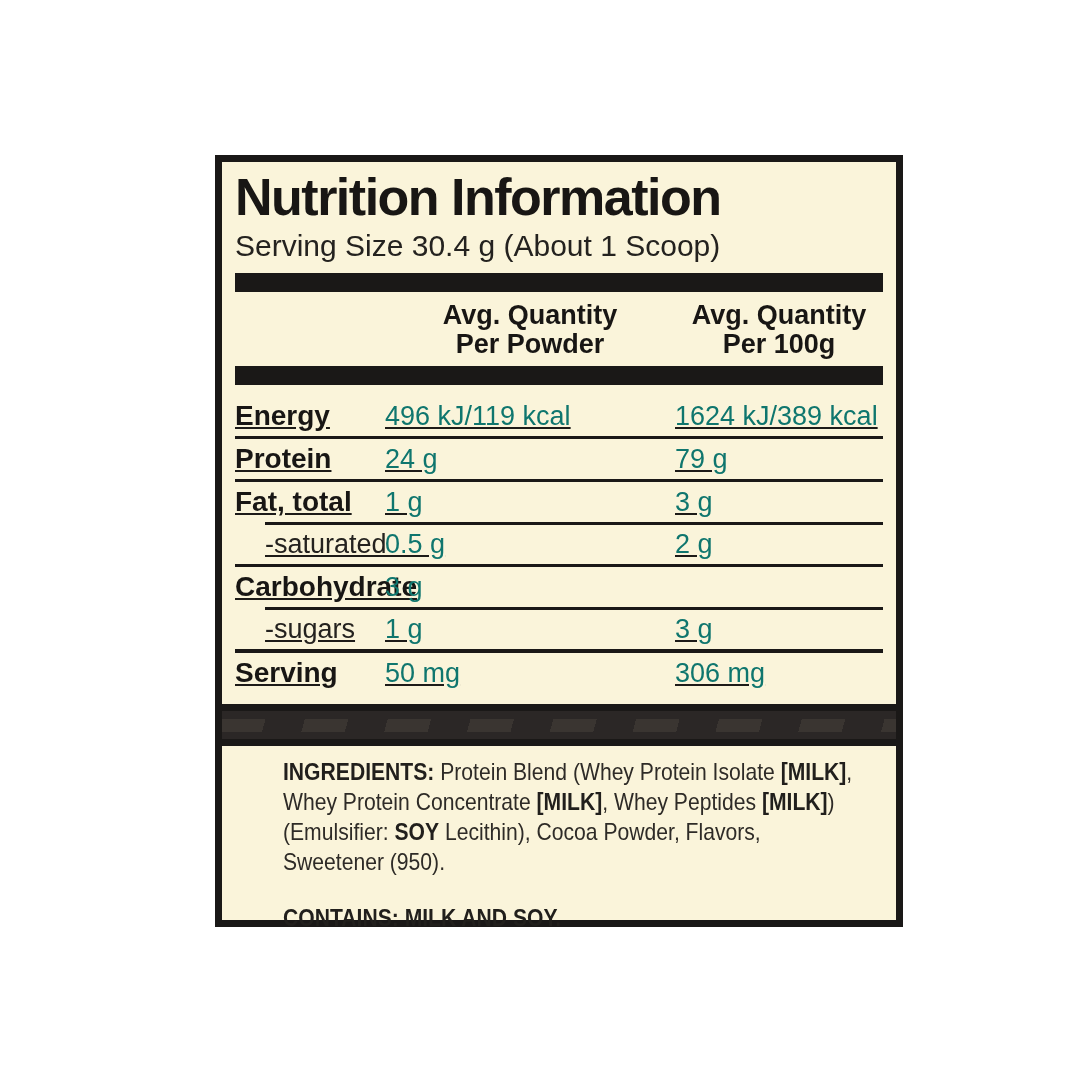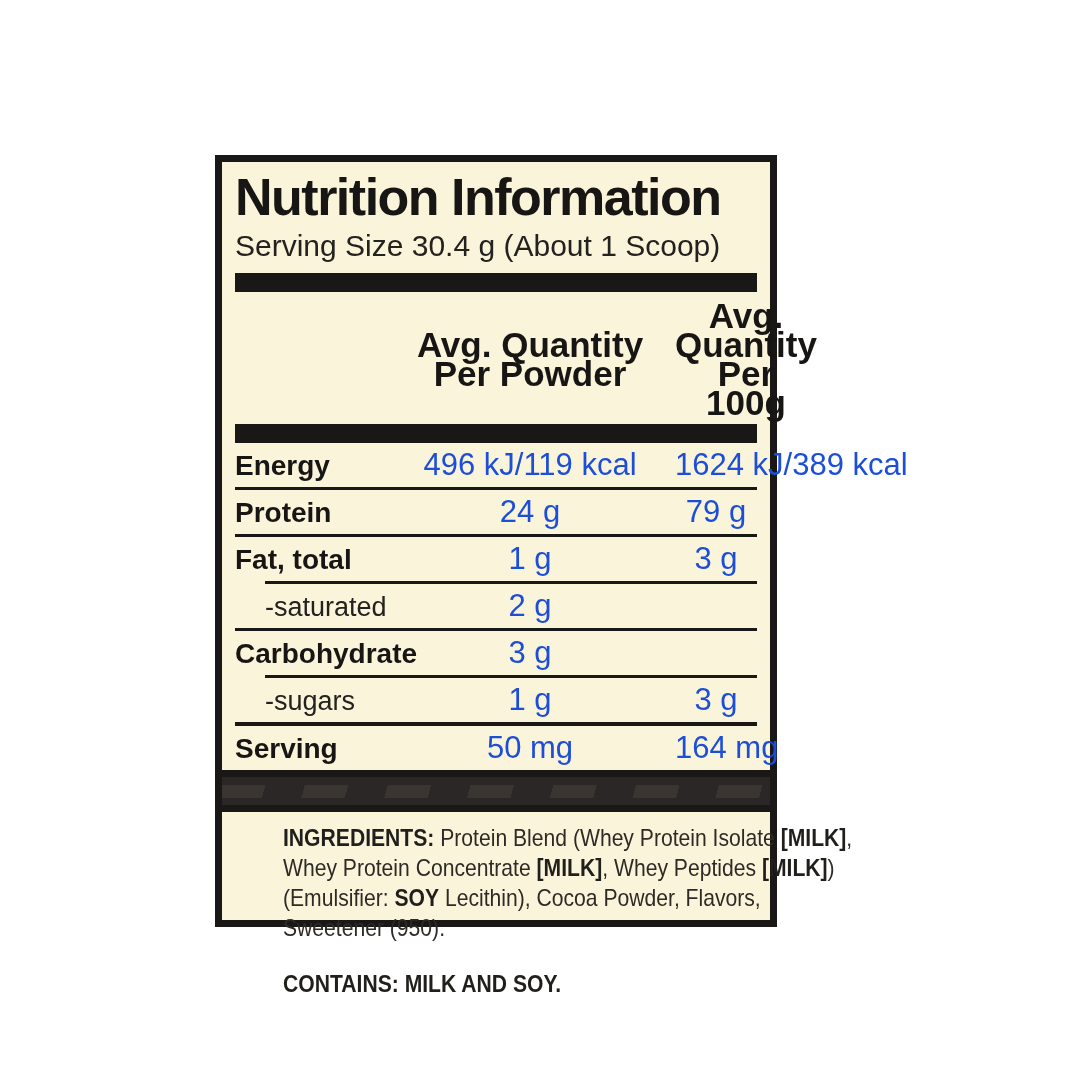--- a/index.html
+++ b/index.html
@@ -12,7 +12,7 @@
   }
   .label {
     position: absolute; left: 215px; top: 155px;
-    width: 562px; height: 772px;
+    width: 688px; height: 772px;
     box-sizing: border-box;
     background: #faf4da;
     border: 7px solid #1a1817;

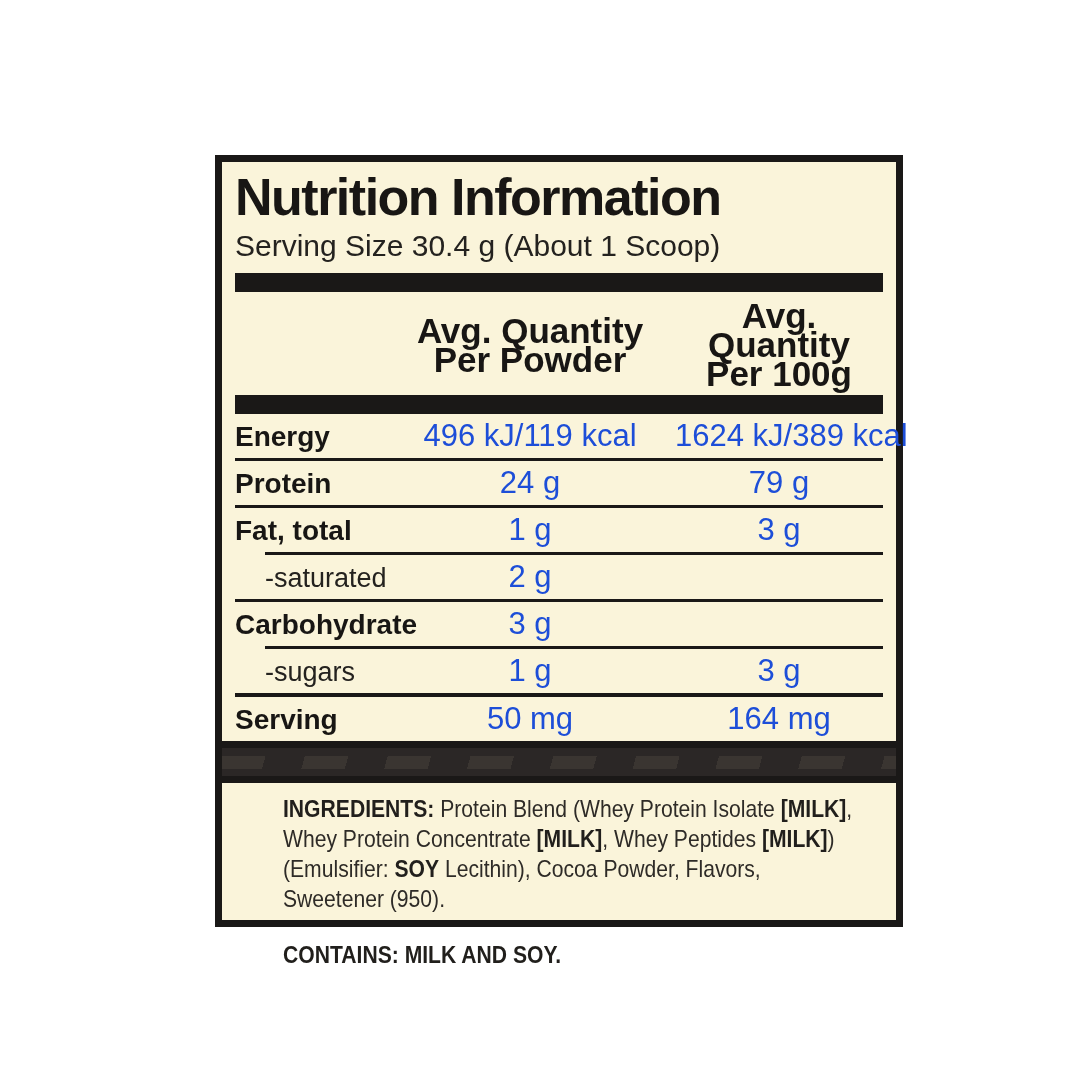--- a/index.html
+++ b/index.html
@@ -29,7 +29,7 @@
     display: grid; grid-template-columns: 150px 290px 1fr;
     padding: 9px 13px 7px; align-items: center;
   }
-  .ch { text-align: center; font-weight: bold; font-size: 35px; line-height: 29px; color: #181614; }
+  .ch { text-align: center; font-weight: bold; font-size: 27px; line-height: 29px; color: #181614; }
   .table { padding: 0 13px; }
   .row {
     display: grid; grid-template-columns: 150px 290px 1fr;

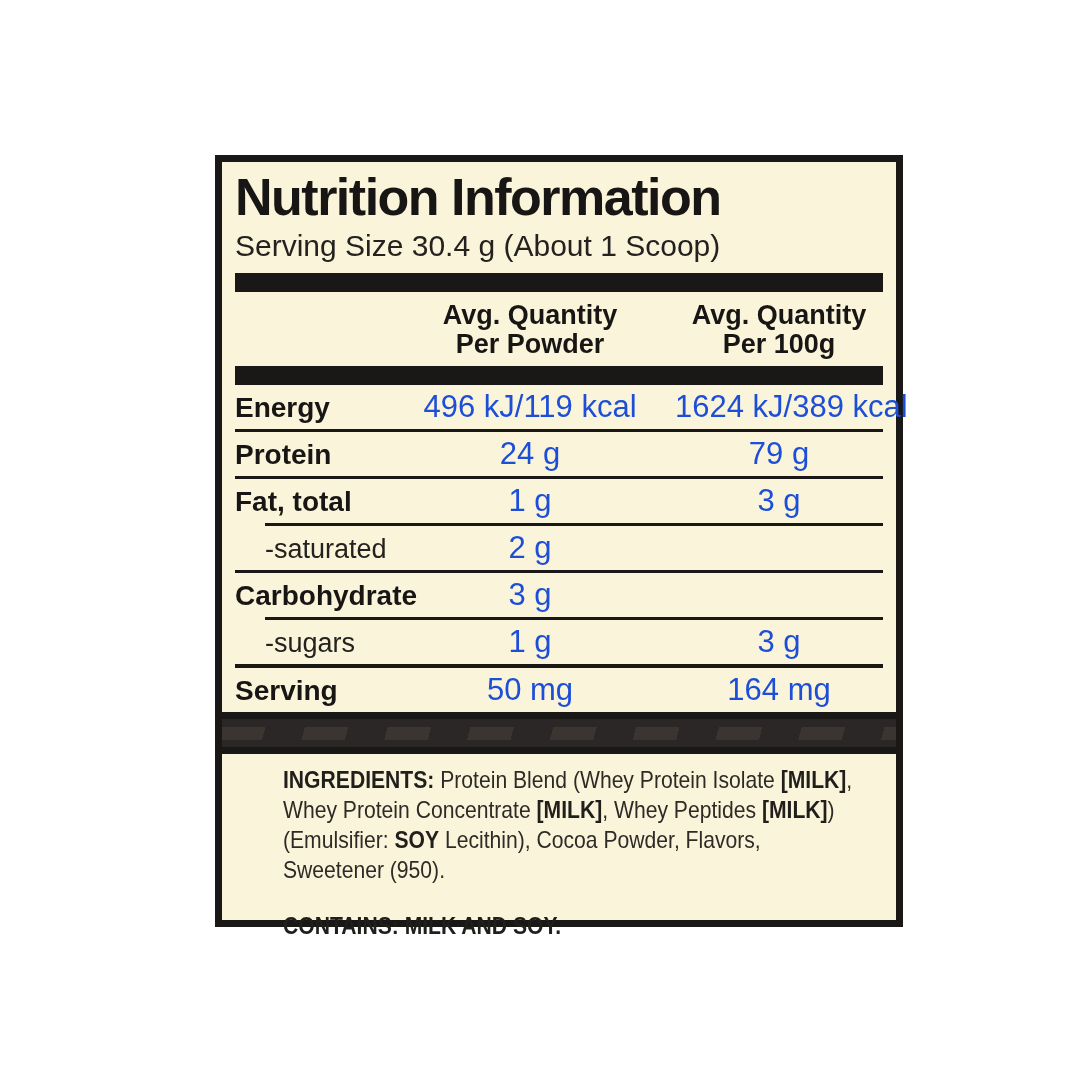--- a/index.html
+++ b/index.html
@@ -30,7 +30,7 @@
     padding: 9px 13px 7px; align-items: center;
   }
   .ch { text-align: center; font-weight: bold; font-size: 27px; line-height: 29px; color: #181614; }
-  .table { padding: 0 13px; }
+  .table { padding: 11px 13px; text-decoration: underline; }
   .row {
     display: grid; grid-template-columns: 150px 290px 1fr;
     align-items: baseline; padding: 4px 0;

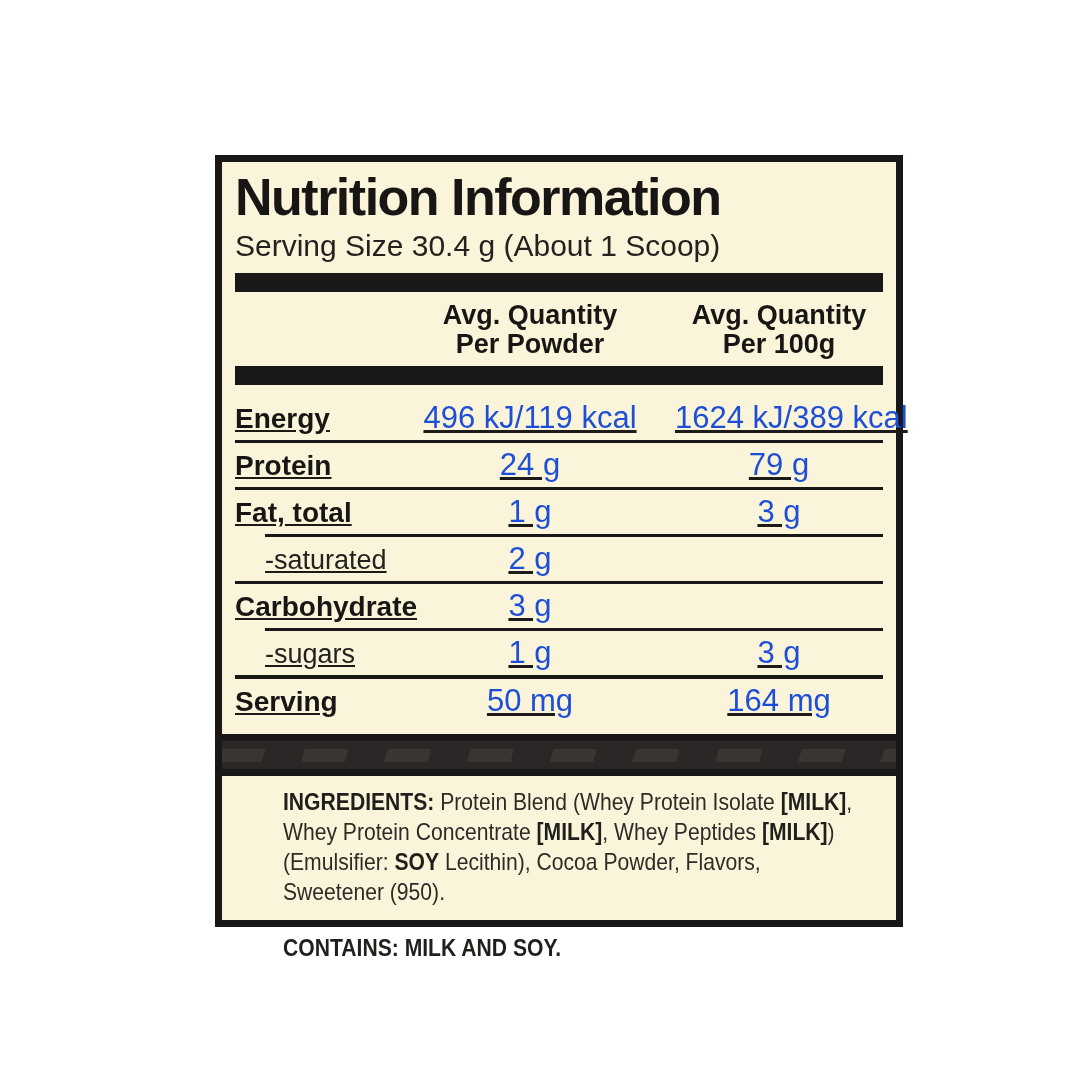--- a/index.html
+++ b/index.html
@@ -37,7 +37,7 @@
   }
   .rl { font-weight: bold; font-size: 28px; white-space: nowrap; color: #181614; }
   .row.sub .rl { font-weight: normal; font-size: 27px; padding-left: 30px; color: #24221f; }
-  .rv { text-align: center; font-size: 31px; white-space: nowrap; color: #1d4ed8; }
+  .rv { text-align: left; font-size: 27px; white-space: nowrap; color: #0f766e; }
   .rule { height: 3px; background: #1a1817; }
   .rule.indent { margin-left: 30px; }
   .rule.thick { height: 4px; }

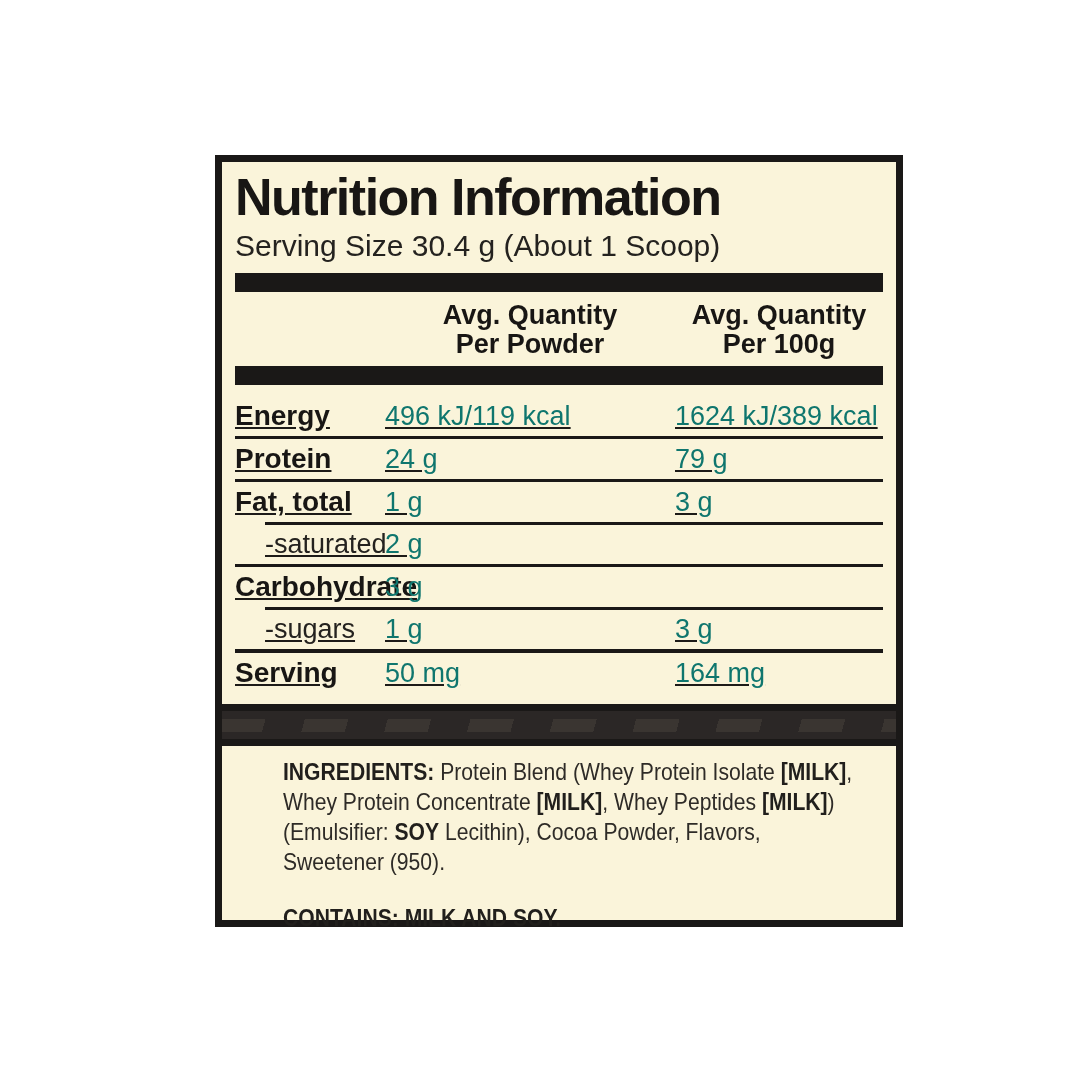--- a/index.html
+++ b/index.html
@@ -107,6 +107,7 @@
 
     <div class="row sub">
       <div class="rl">-saturated</div>
+      <div class="rv">0.5 g</div>
       <div class="rv">2 g</div>
     </div>
     <div class="rule"></div>

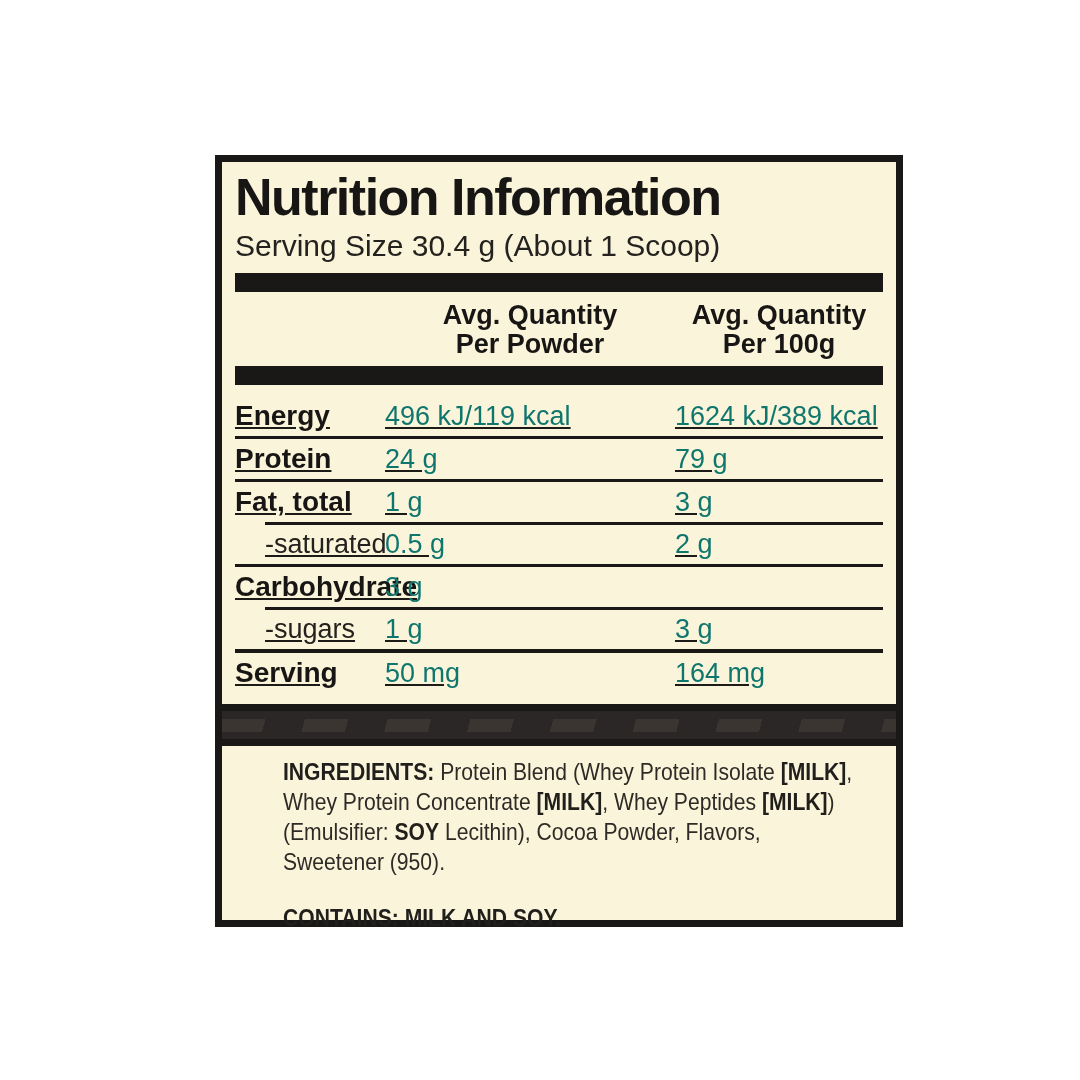--- a/index.html
+++ b/index.html
@@ -128,7 +128,7 @@
     <div class="row">
       <div class="rl">Serving</div>
       <div class="rv">50 mg</div>
-      <div class="rv">164 mg</div>
+      <div class="rv">306 mg</div>
     </div>
 
   </div>

